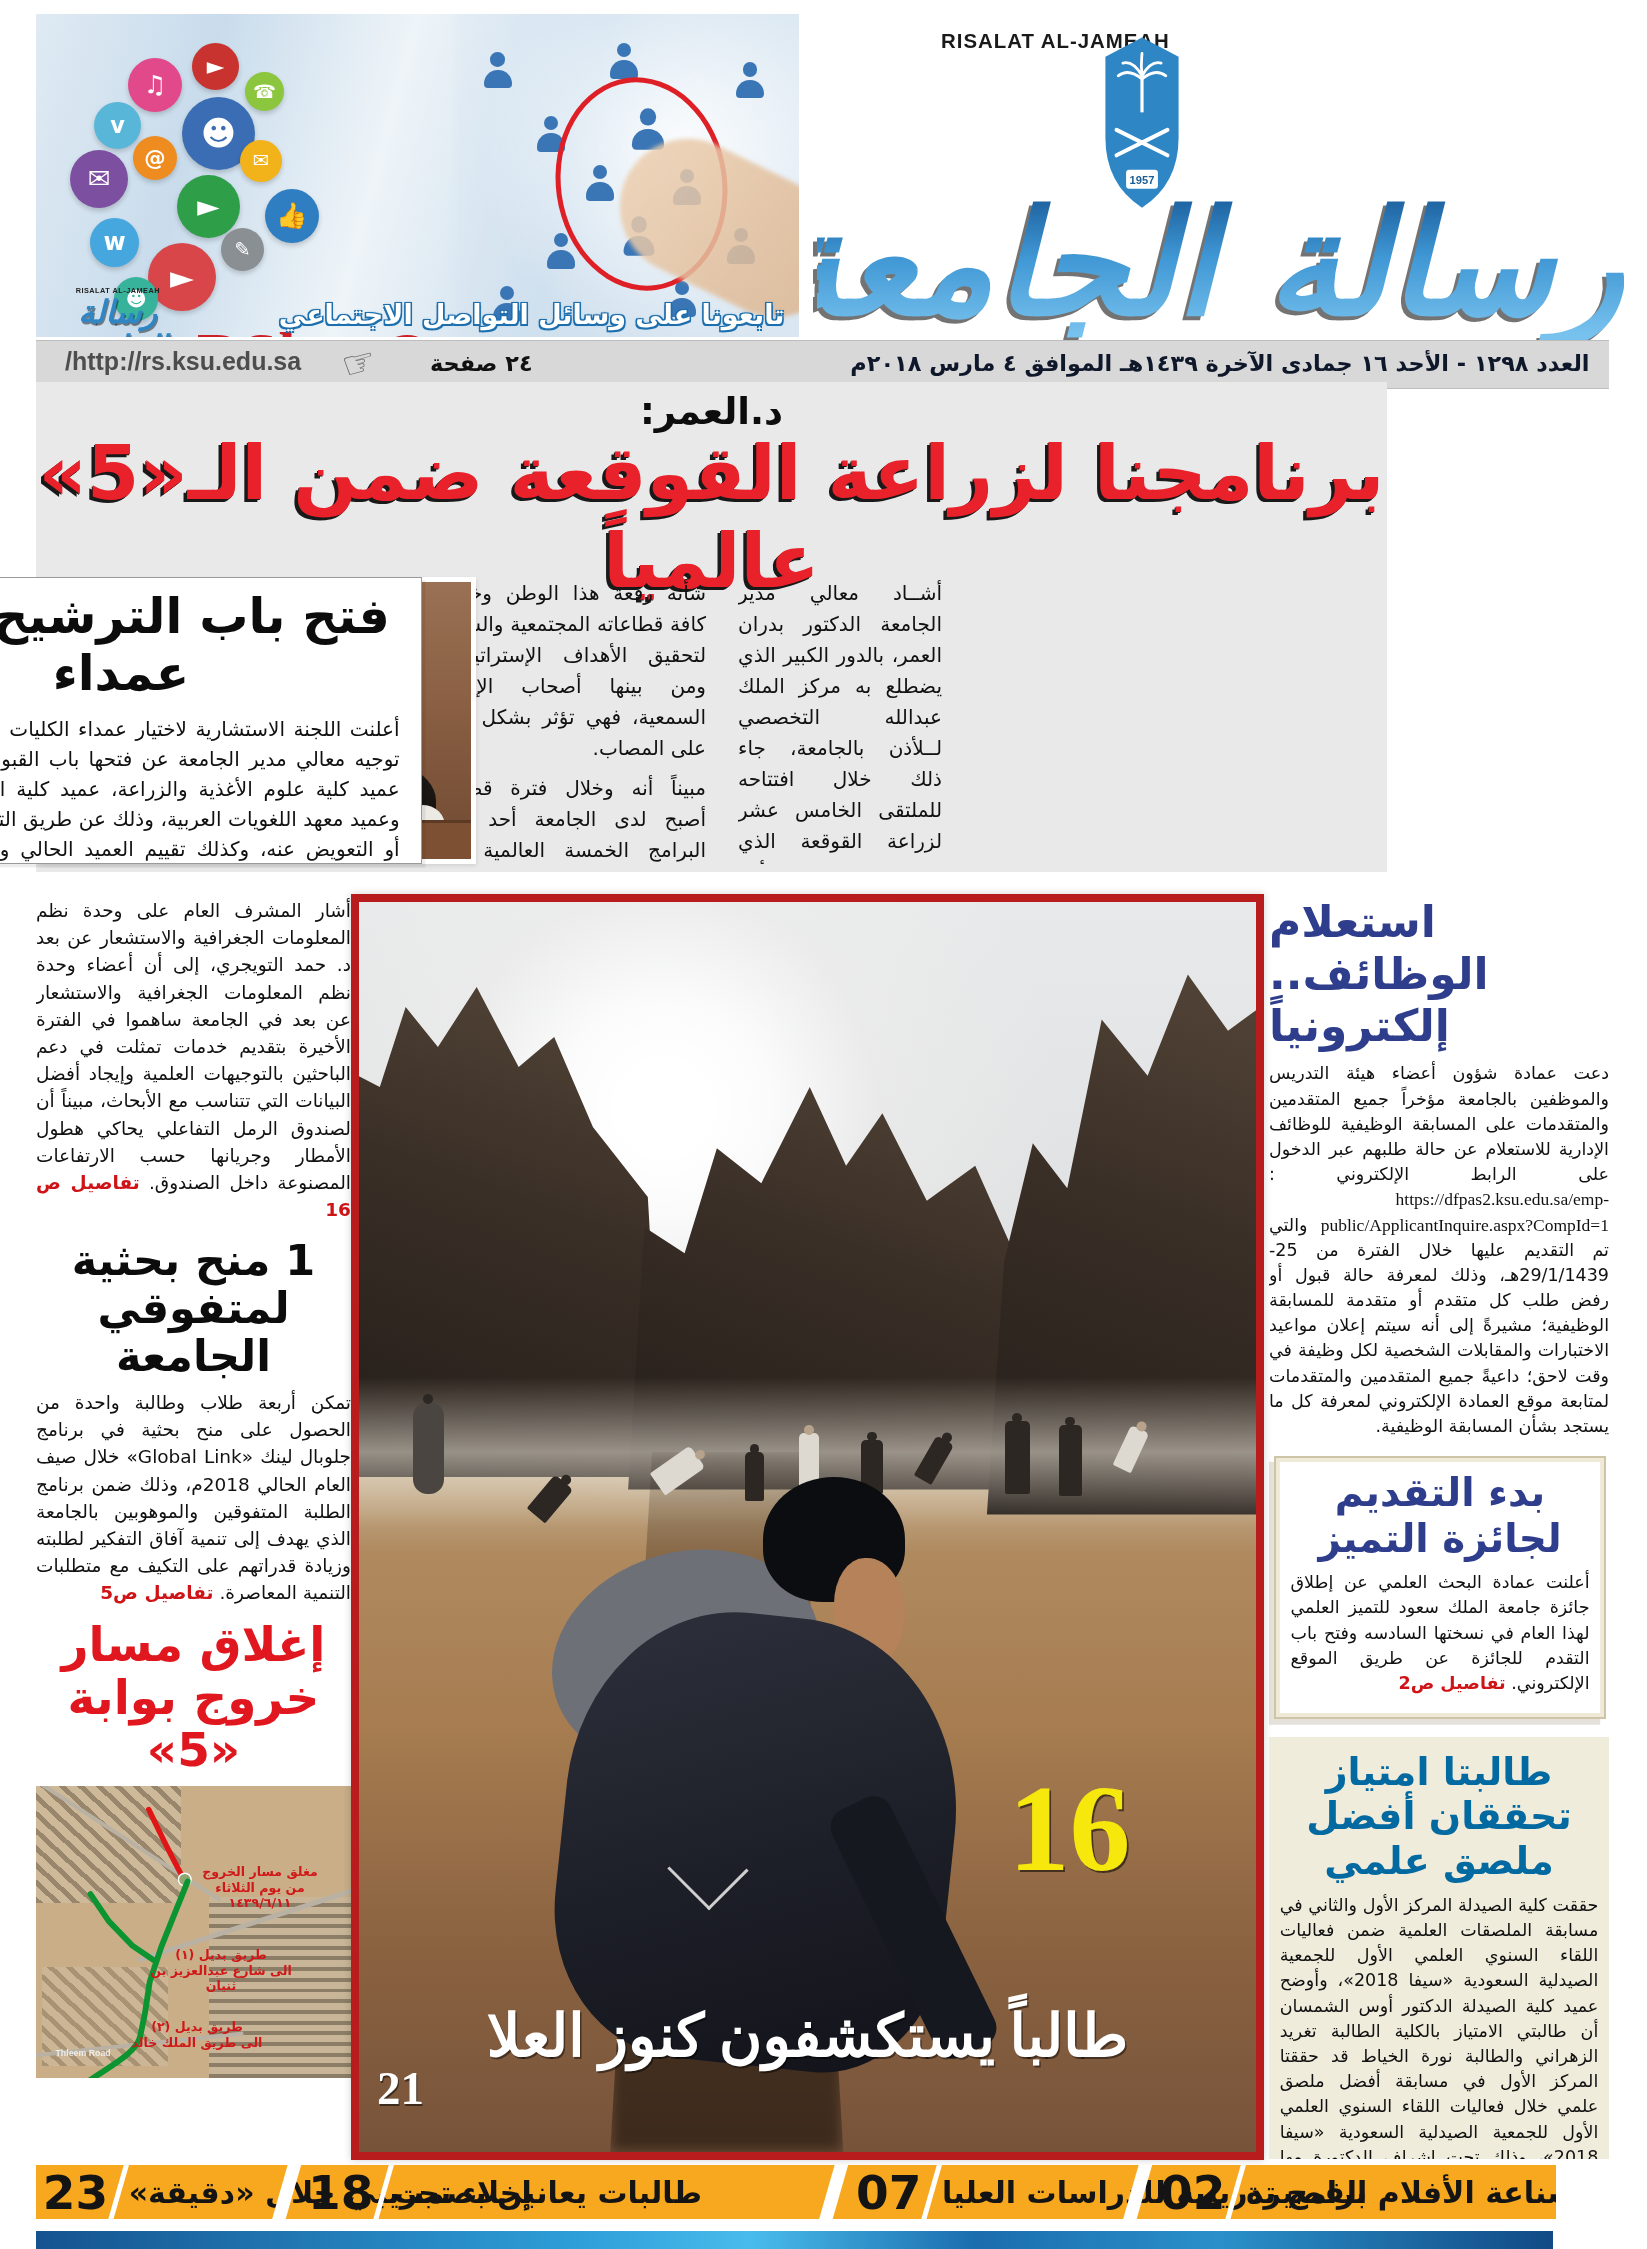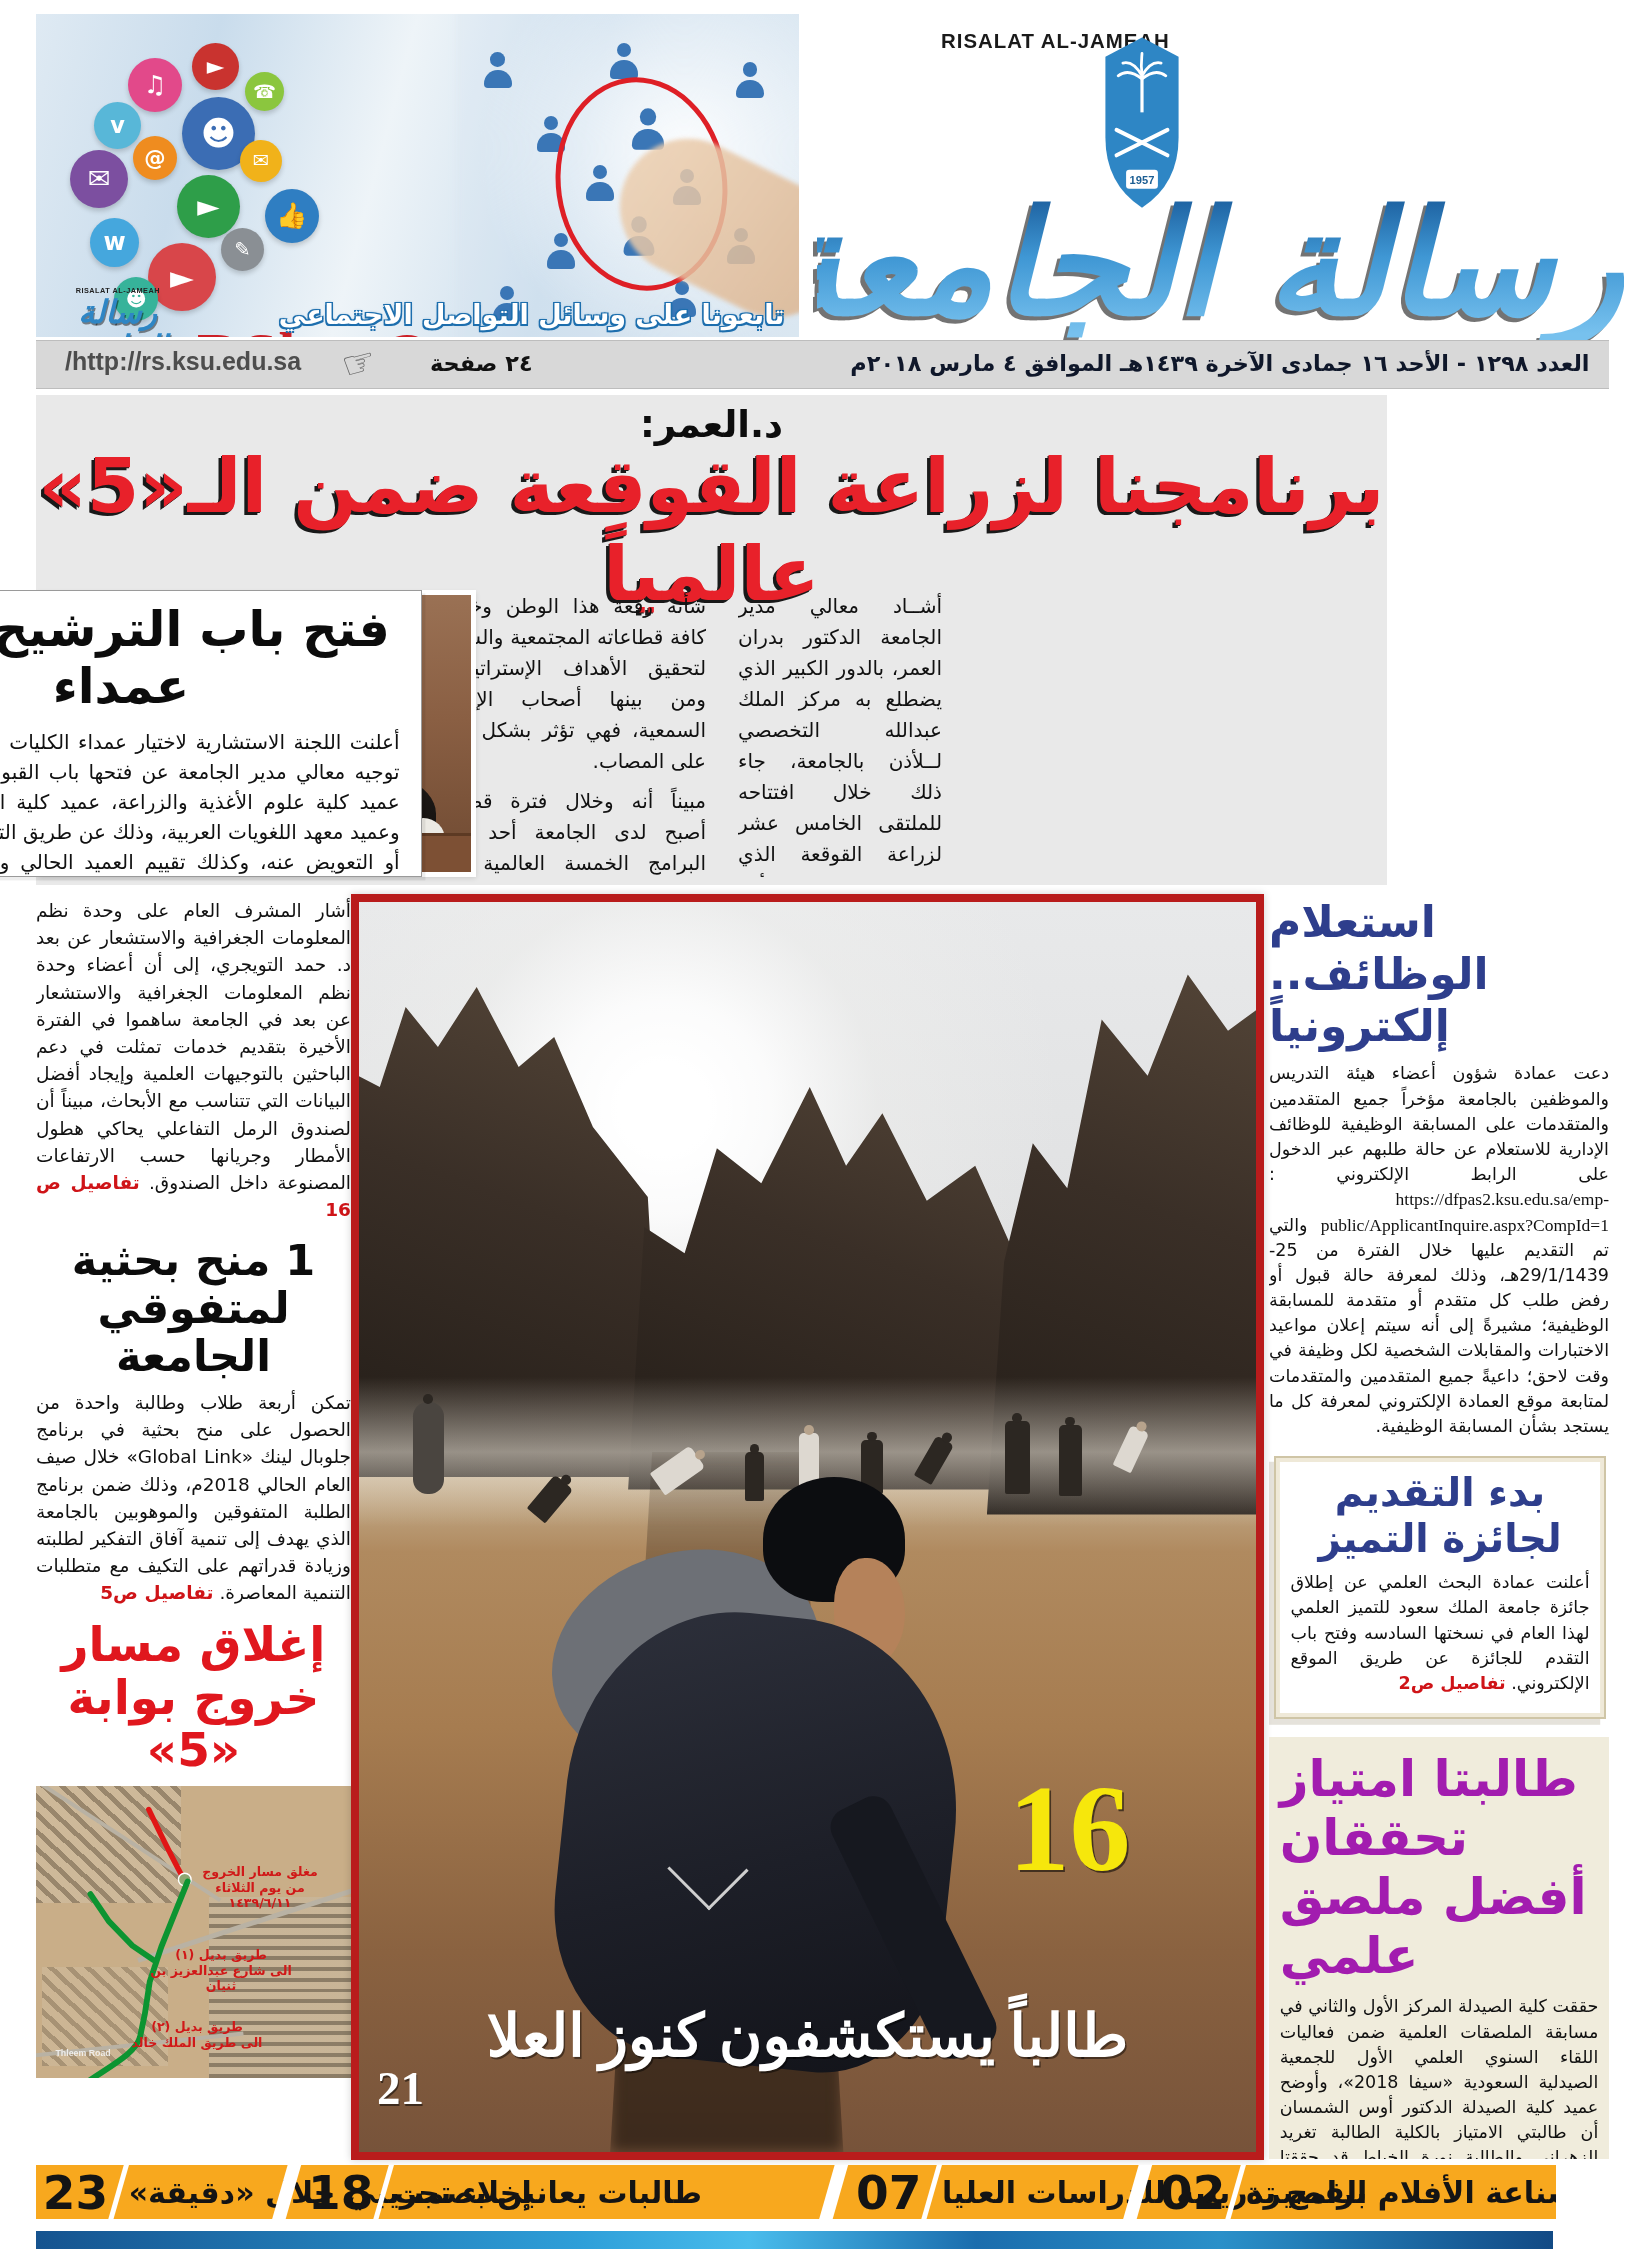--- a/index.html
+++ b/index.html
@@ -48,7 +48,7 @@
       font-size:25px;font-weight:bold;color:#4d4d4d;direction:ltr;}
 
   
-  .lead{left:36px;top:395px;width:1351px;height:490px;background:#e9e9e9;}
+  .lead{left:36px;top:382px;width:1351px;height:490px;background:#e9e9e9;}
   .kicker{position:absolute;top:7.8px;left:0;right:0;text-align:center;font-size:37px;font-weight:bold;color:#0d0d0d;}
   .lead-hl{position:absolute;top:47px;left:0;right:0;margin:0;text-align:center;
       font-size:75px;font-weight:bold;color:#e8212a;letter-spacing:-1px;

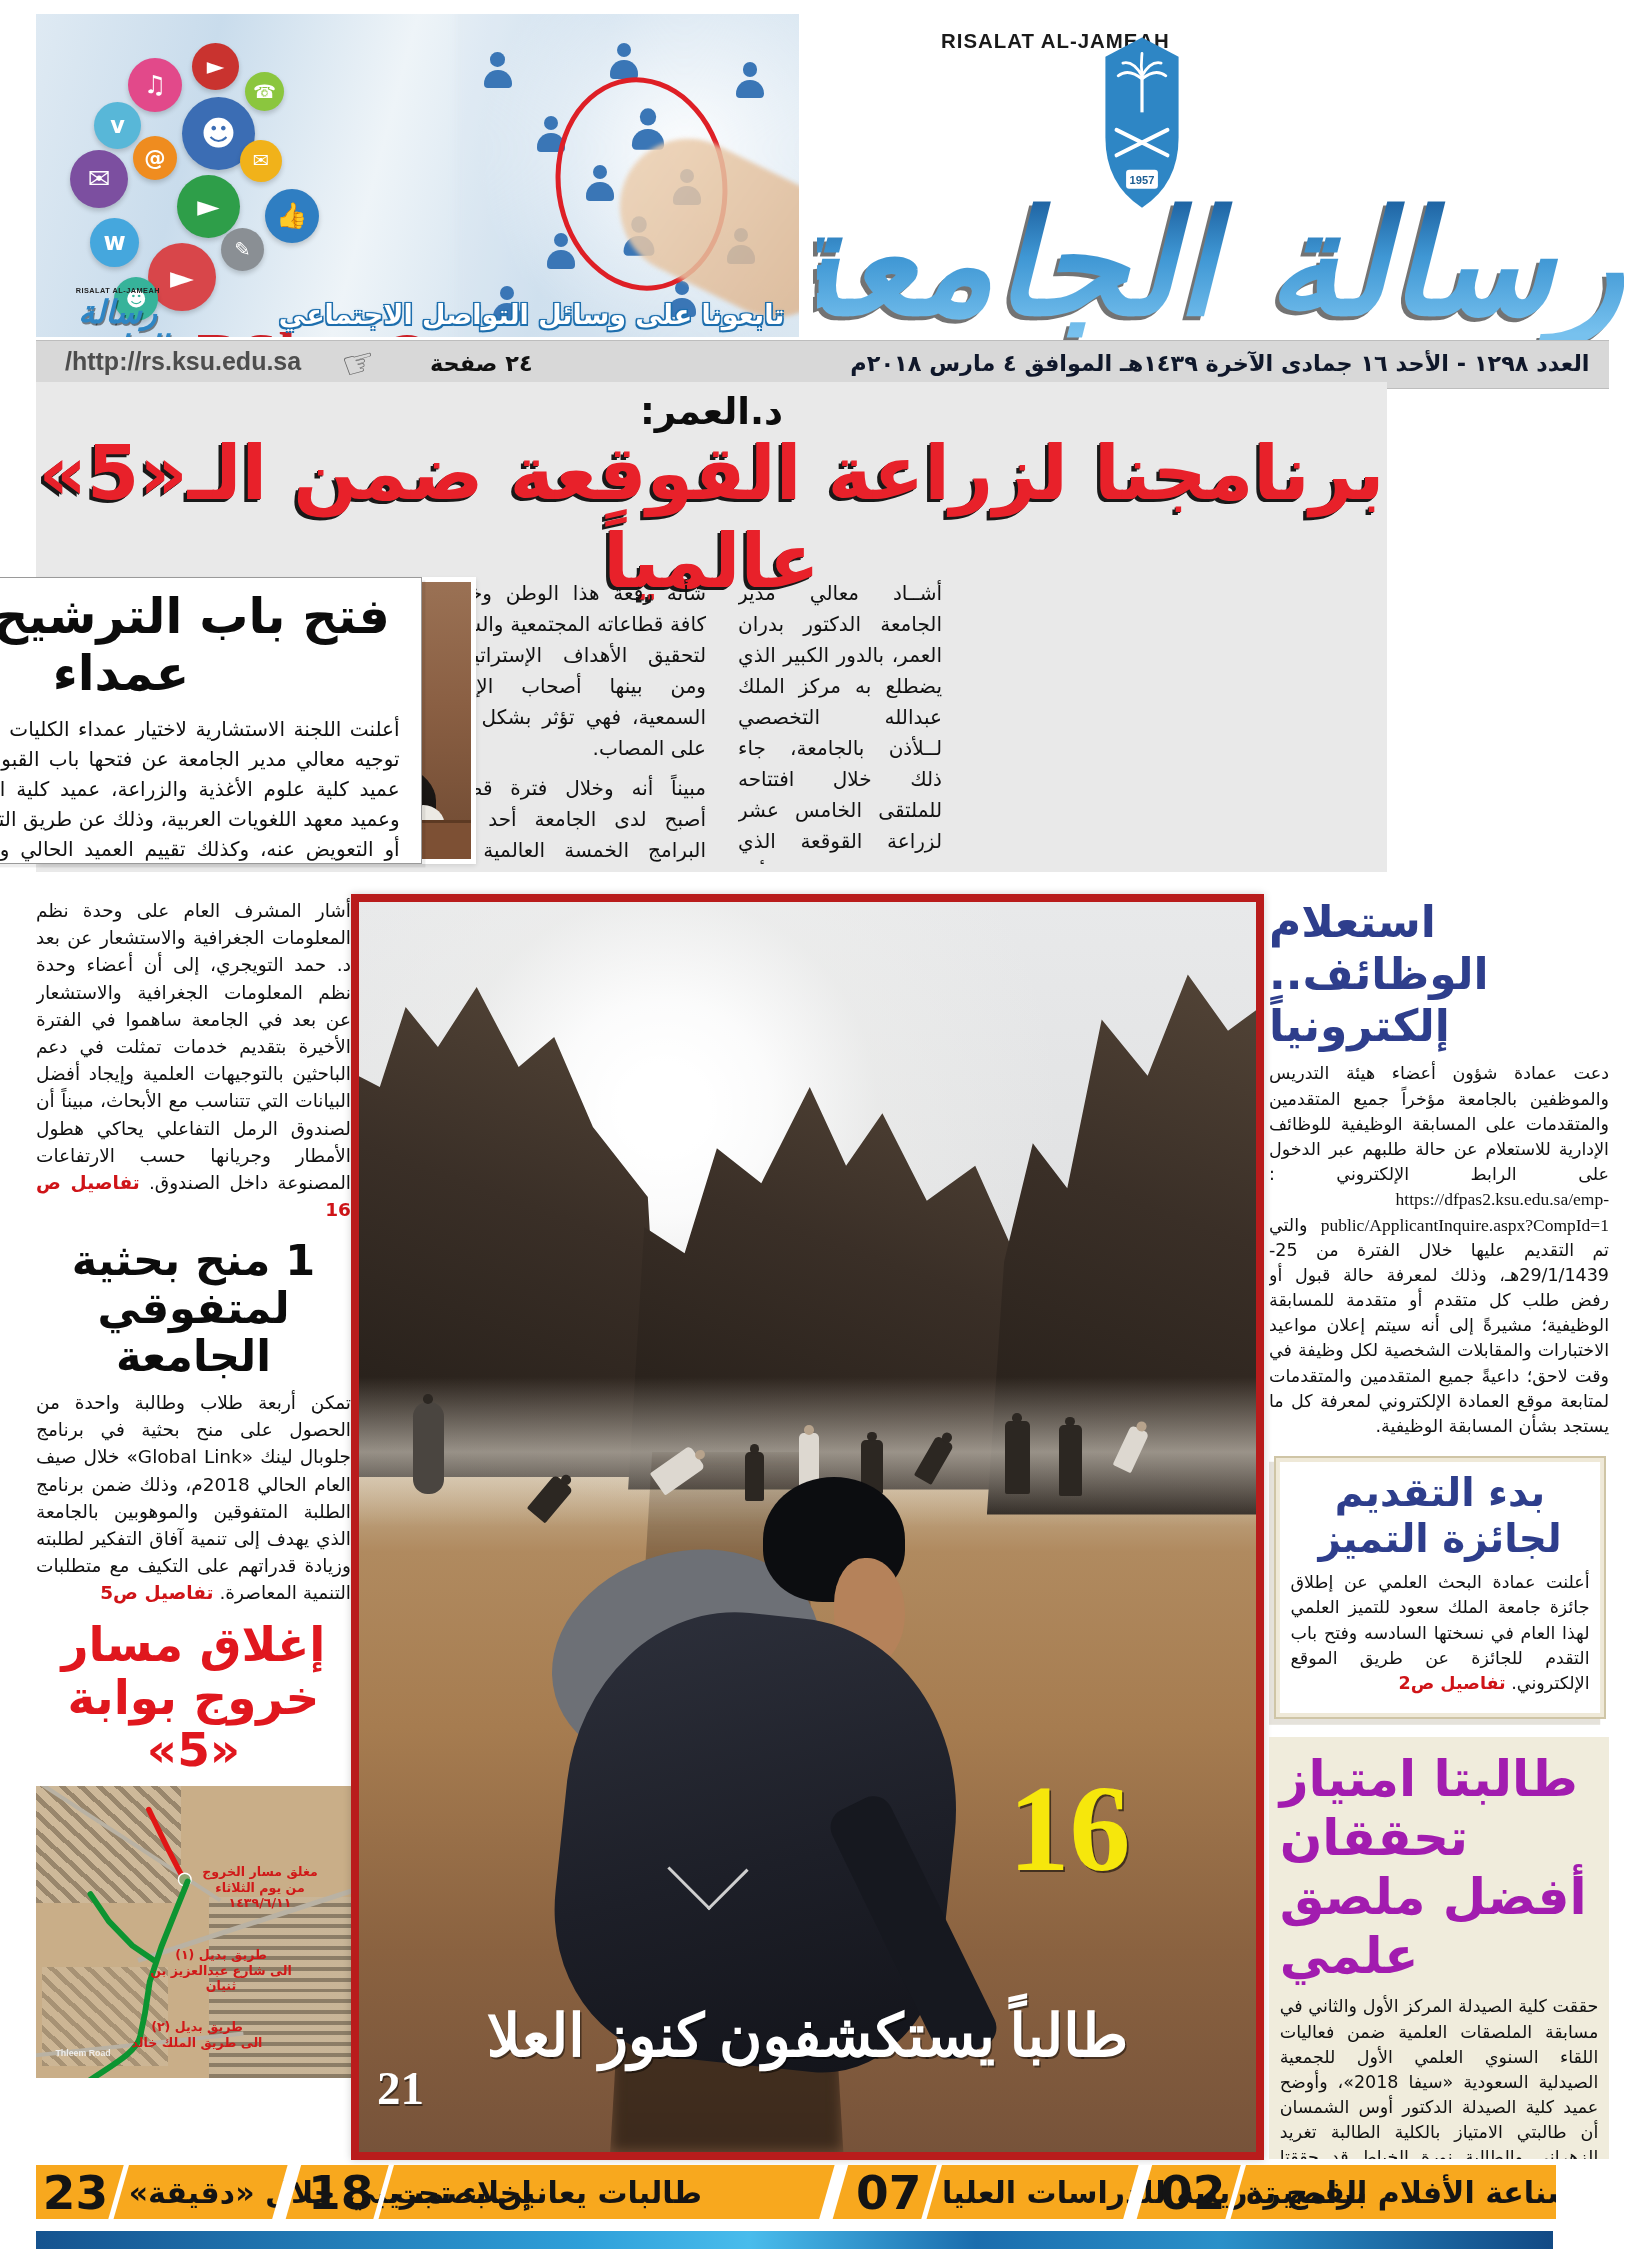--- a/index.html
+++ b/index.html
@@ -140,7 +140,7 @@
       box-shadow:-5.8px 5.8px 0 rgba(150,140,110,.25), inset 0 0 0 3.9px #efe9d8;padding:12.6px 14.6px;box-sizing:border-box;}
   .award-box h2{text-align:center;font-size:39px;margin-bottom:7.8px;}
   .beige{margin-top:17.5px;background:#f0ecdc;padding:12.6px 10.7px;box-sizing:border-box;min-height:535px;}
-  .beige h2{color:#a21caf;text-align:left;font-size:50px;margin-bottom:8.8px;}
+  .beige h2{color:#0369a1;text-align:center;font-size:38px;margin-bottom:8.8px;}
 
   
   .bottom-nav{left:36px;top:2165px;width:1520px;height:54px;background:#f8a81e;overflow:hidden;}

